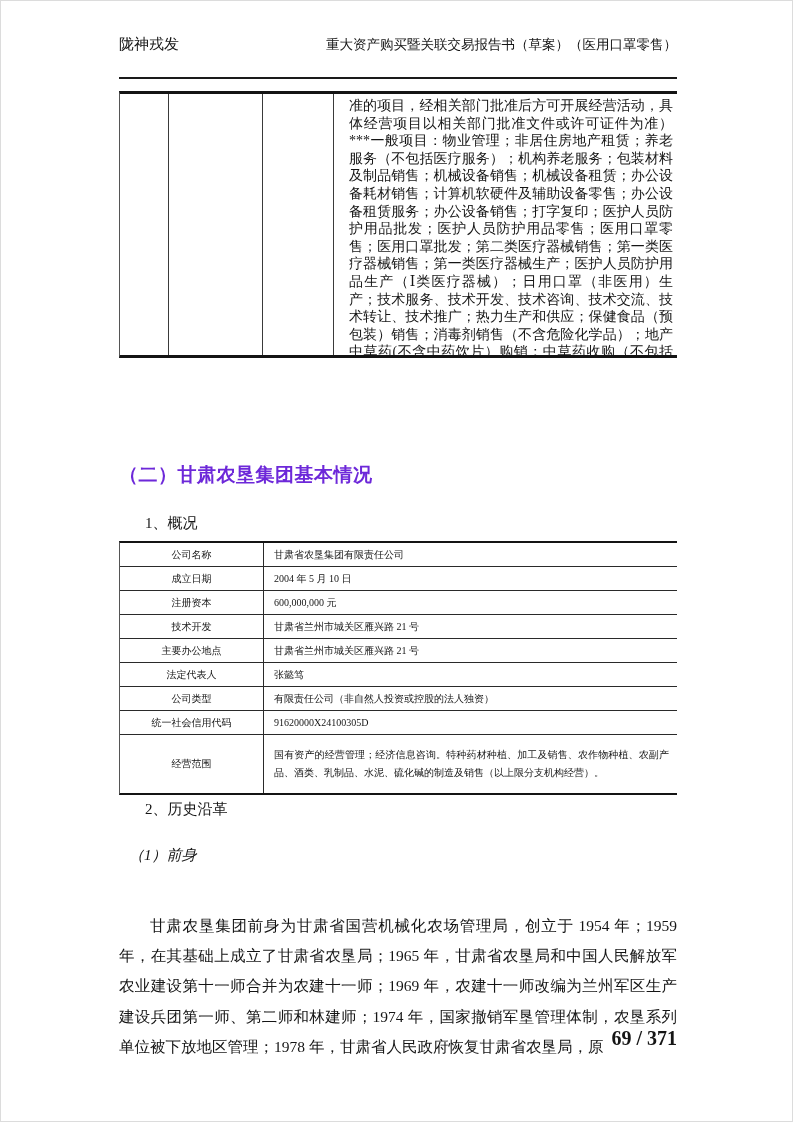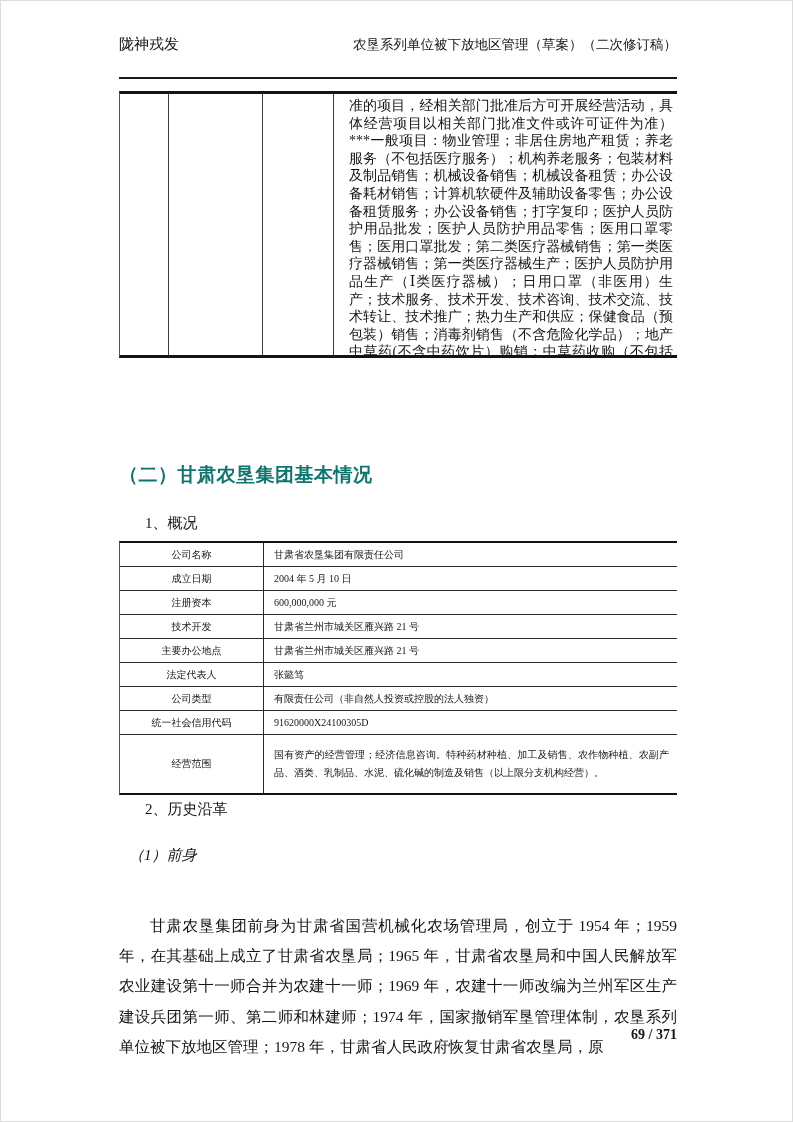--- a/index.html
+++ b/index.html
@@ -89,7 +89,7 @@
 
   <div class="hdr">
     <span class="hdr-left">陇神戎发</span>
-    <span class="hdr-right">农垦系列单位被下放地区管理（草案）（二次修订稿）</span>
+    <span class="hdr-right">重大资产购买暨关联交易报告书（草案）（医用口罩零售）</span>
   </div>
 
   <div class="tbl1">

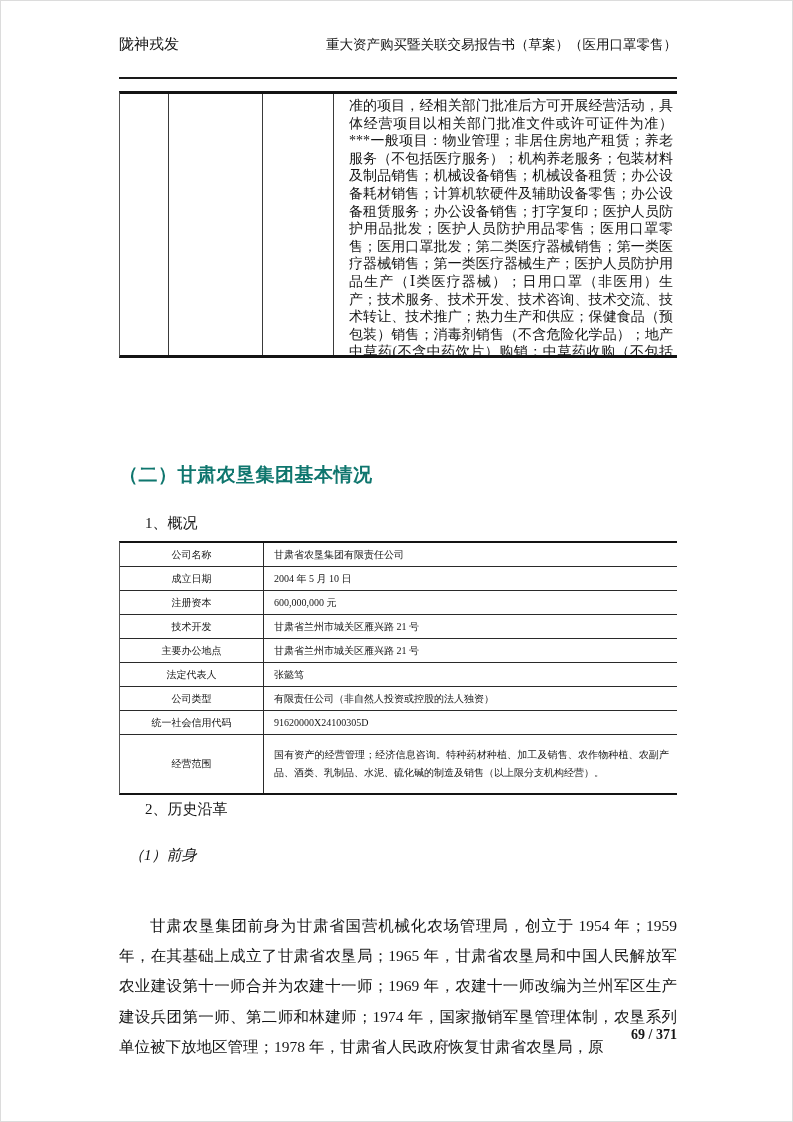--- a/index.html
+++ b/index.html
@@ -40,7 +40,7 @@
   .sec-heading {
     position:absolute; top:461px; left:118px; width:558px;
     font-family:"Liberation Sans","DejaVu Sans",sans-serif;
-    font-weight:bold; font-size:19px; line-height:26px; color:#0f766e;
+    font-weight:bold; font-size:19px; line-height:26px; color:#6d28d9;
     letter-spacing:0.5px;
   }
   .sub { position:absolute; font-size:15px; line-height:22px; }

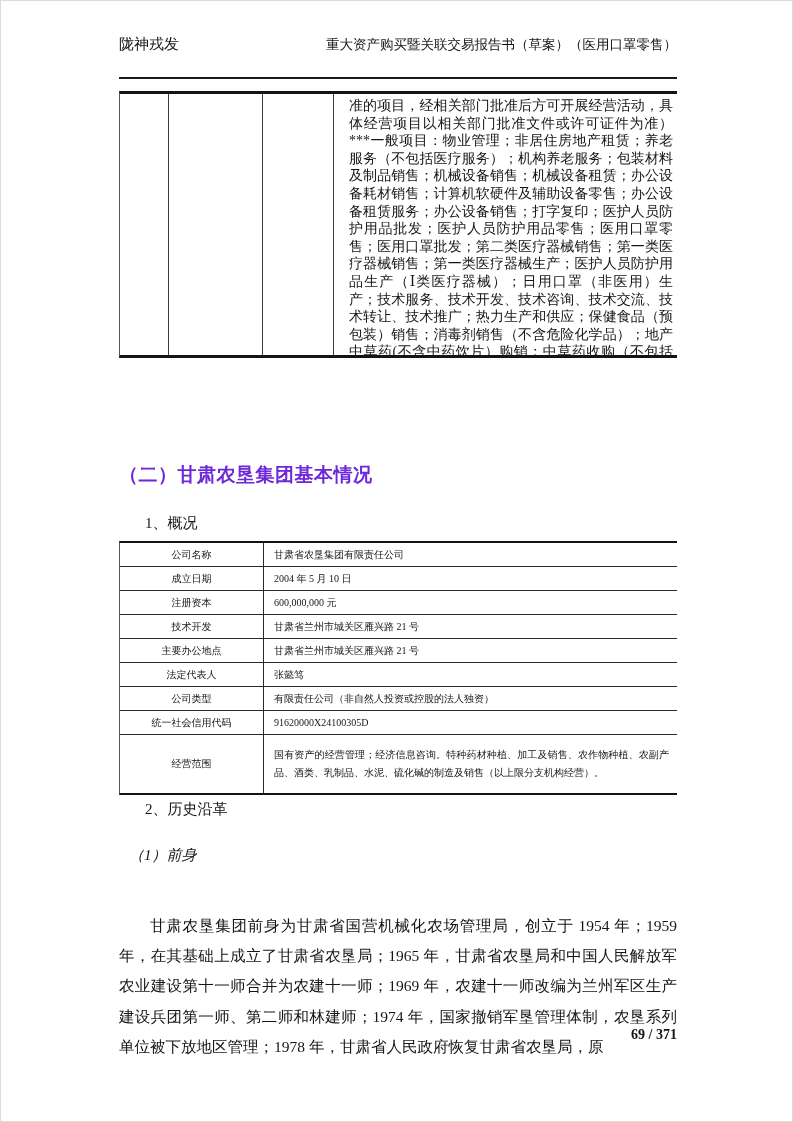--- a/index.html
+++ b/index.html
@@ -79,7 +79,7 @@
   
   .footer {
     position:absolute; top:1026px; left:118px; width:558px;
-    text-align:right; font-weight:bold; font-size:14px;
+    text-align:right; font-weight:bold; font-size:20px;
   }
 </style>
 </head>

